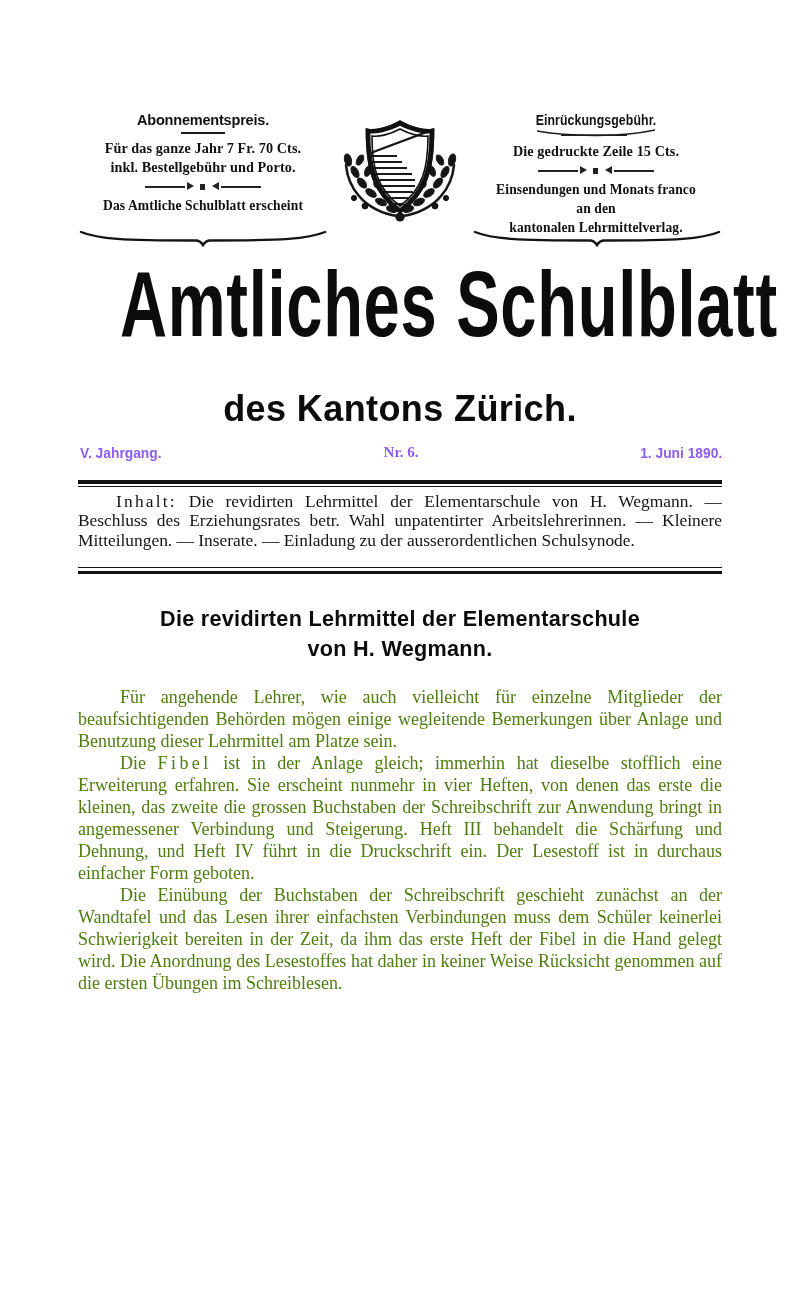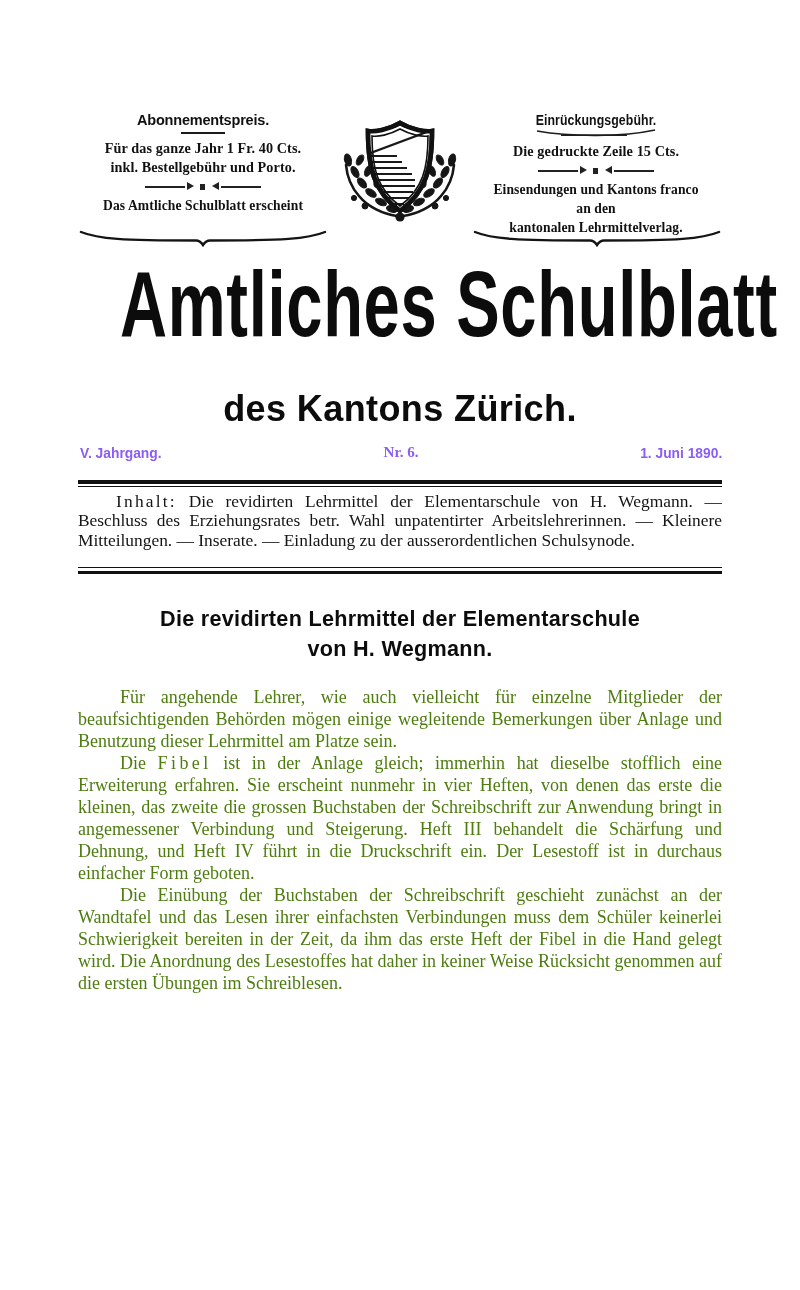--- a/index.html
+++ b/index.html
@@ -247,7 +247,7 @@
     <div class="mh-col mh-left">
       <div class="mh-title-left">Abonnementspreis.</div>
       <div class="rule-short"></div>
-      <div class="mh-line">Für das ganze Jahr 1 Fr. 40 Cts.</div>
+      <div class="mh-line">Für das ganze Jahr 7 Fr. 70 Cts.</div>
       <div class="mh-line">inkl. Bestellgebühr und Porto.</div>
       <div class="orn-div">
         <span class="bar-l"></span>

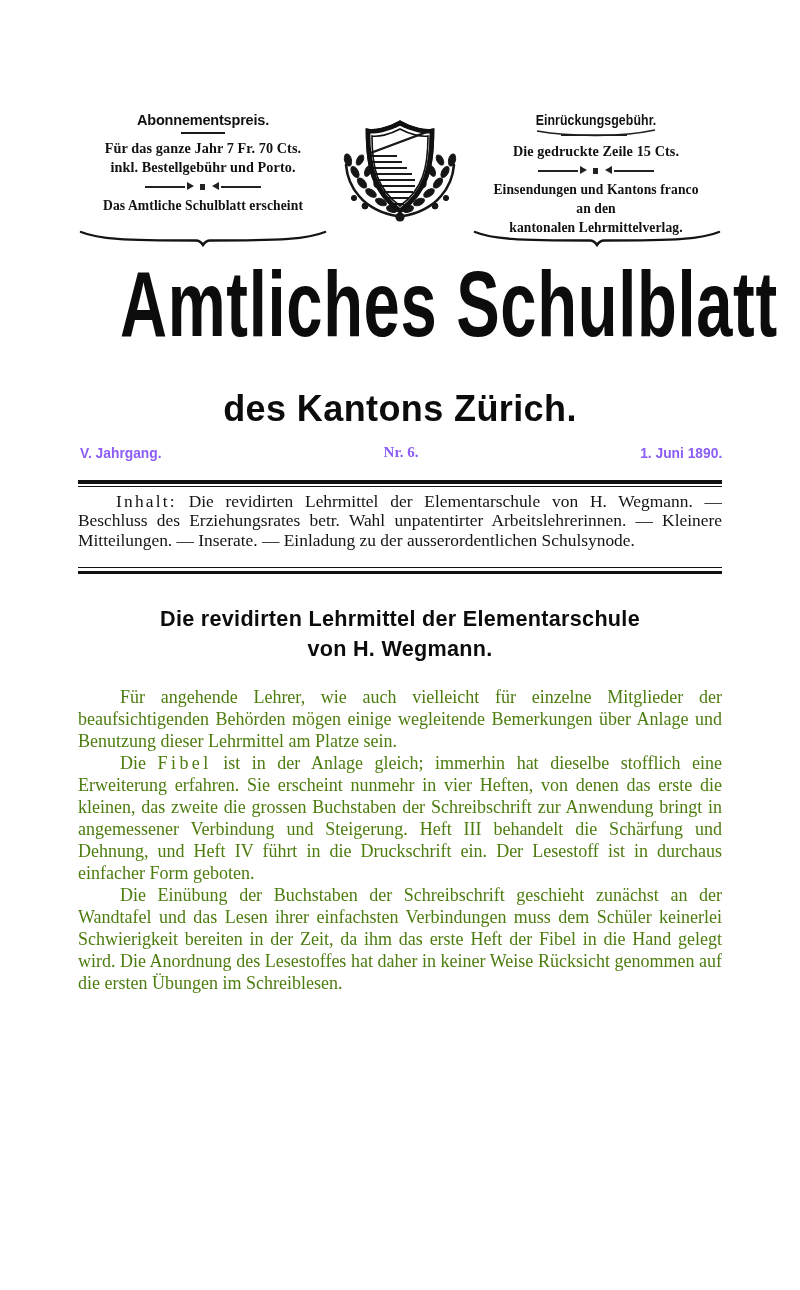--- a/index.html
+++ b/index.html
@@ -343,7 +343,7 @@
         <span class="ar-r"></span>
           <span class="bar-r"></span>
       </div>
-      <div class="mh-line small">Einsendungen und Kantons franco</div>
+      <div class="mh-line small">Einsendungen und Monats franco</div>
       <div class="mh-line small">an den</div>
       <div class="mh-line small">kantonalen Lehrmittelverlag.</div>
     </div>

